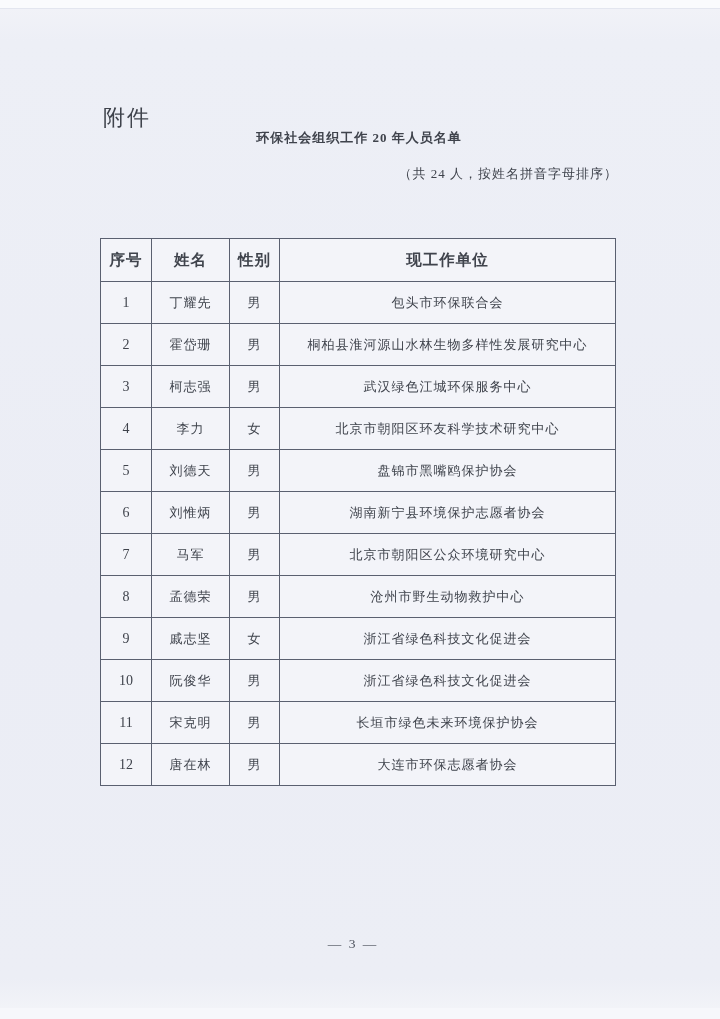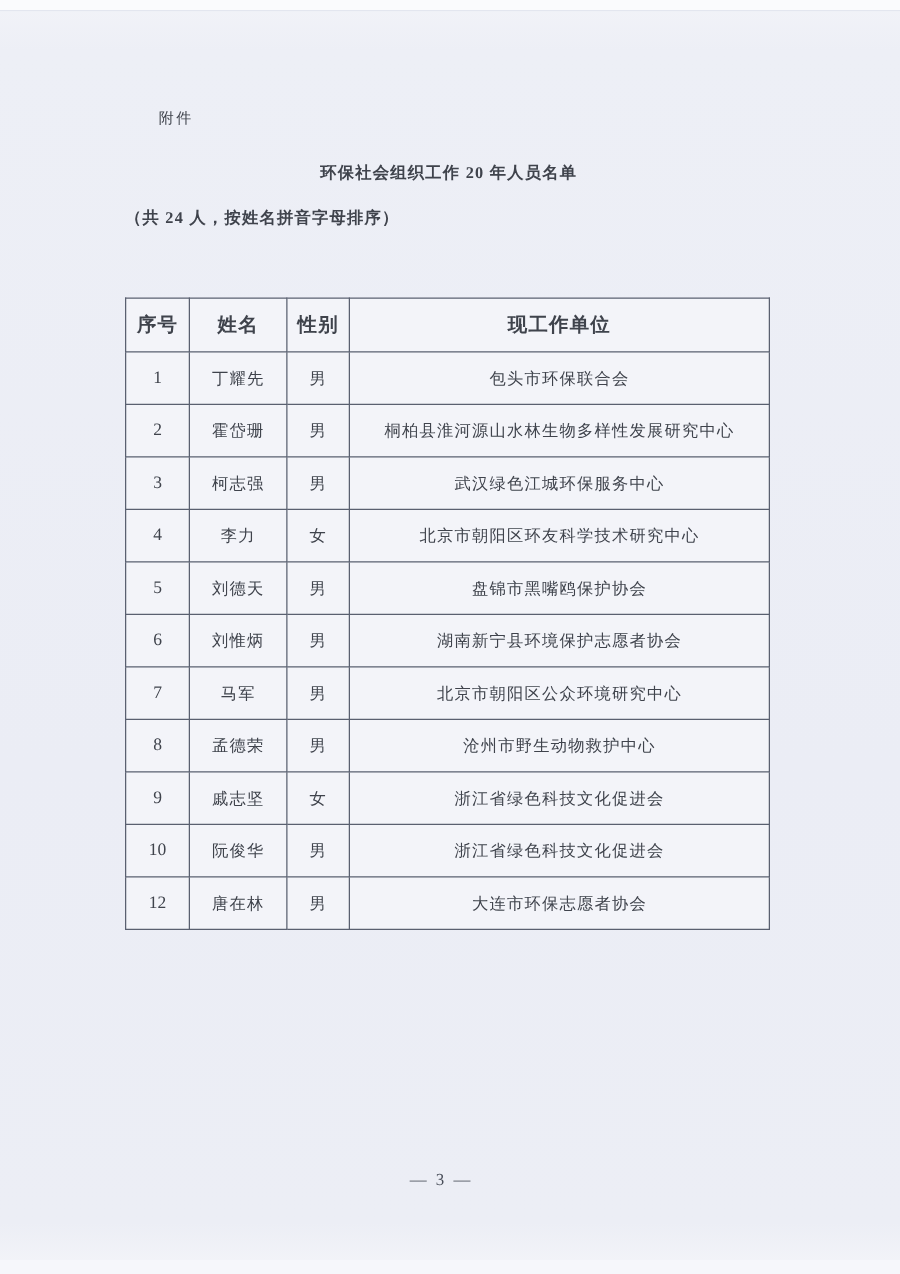--- a/index.html
+++ b/index.html
@@ -30,10 +30,9 @@
   }
   .attachment {
     position: absolute;
-    left: 103px; top: 86px;
-    font-size: 12px;
+    left: 103px; top: 103px;
+    font-size: 22px;
     letter-spacing: 2px;
-    margin-left: 24px;
   }
   .doc-title {
     position: absolute;

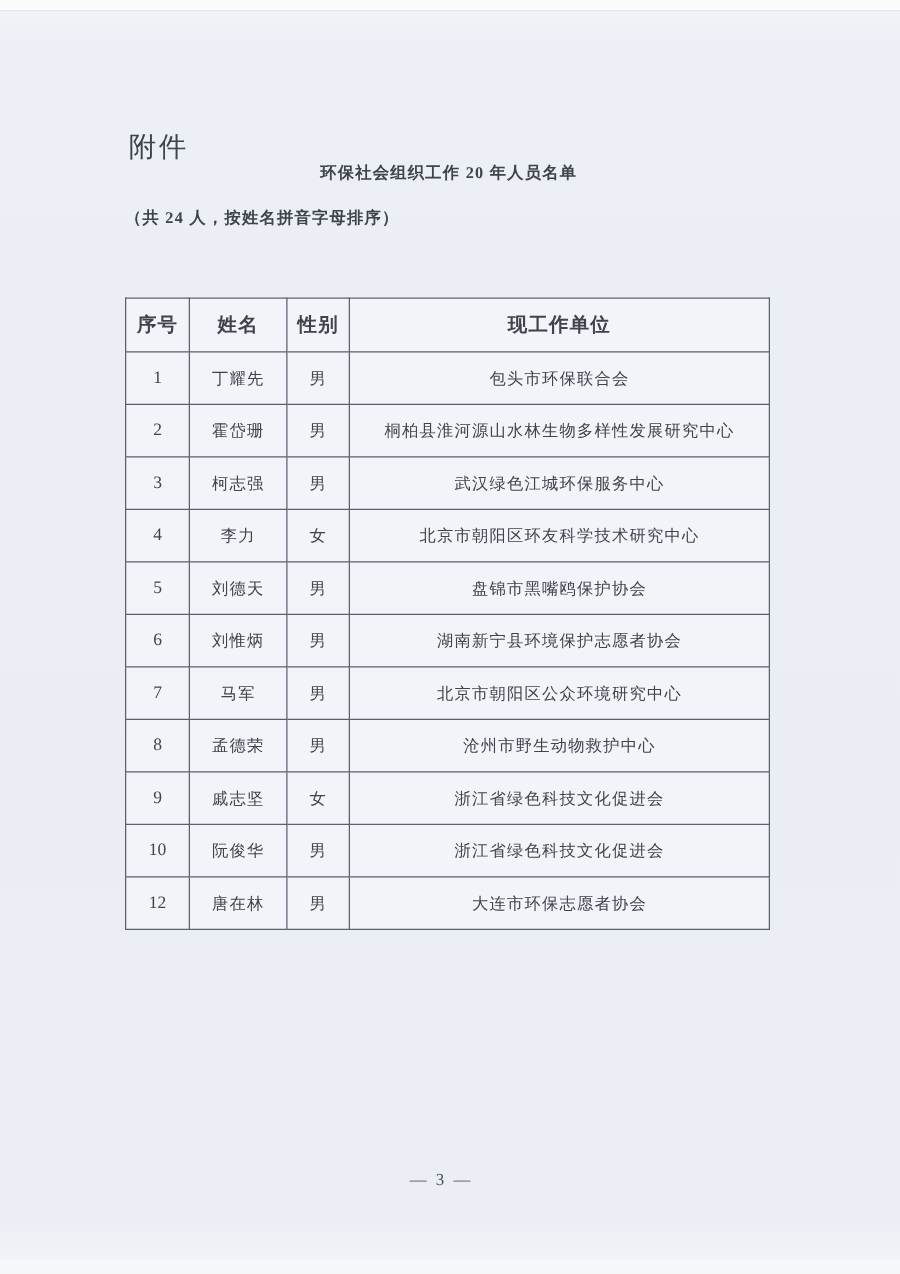--- a/index.html
+++ b/index.html
@@ -45,10 +45,9 @@
   .doc-subtitle {
     position: absolute;
     left: 100px; top: 165px; width: 518px;
-    text-align: left;
+    text-align: right;
     font-size: 13px;
     letter-spacing: 1px;
-    font-weight: bold;
   }
   table.roster {
     position: absolute;

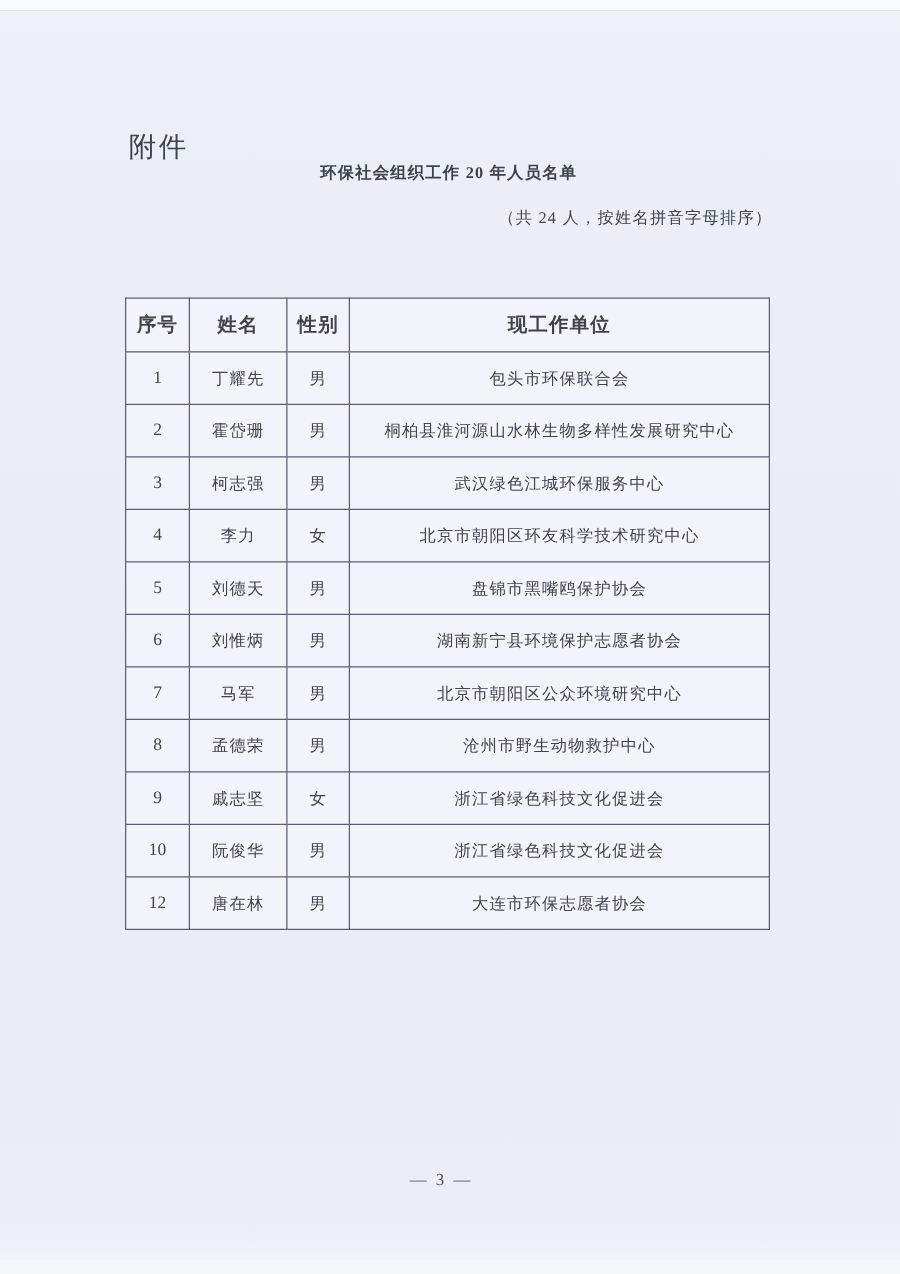--- a/index.html
+++ b/index.html
@@ -178,6 +178,12 @@
         <td class="cell-unit">浙江省绿色科技文化促进会</td>
       </tr>
       <tr>
+        <td class="cell-no">11</td>
+        <td class="cell-name">宋克明</td>
+        <td class="cell-gender">男</td>
+        <td class="cell-unit">长垣市绿色未来环境保护协会</td>
+      </tr>
+      <tr>
         <td class="cell-no">12</td>
         <td class="cell-name">唐在林</td>
         <td class="cell-gender">男</td>

